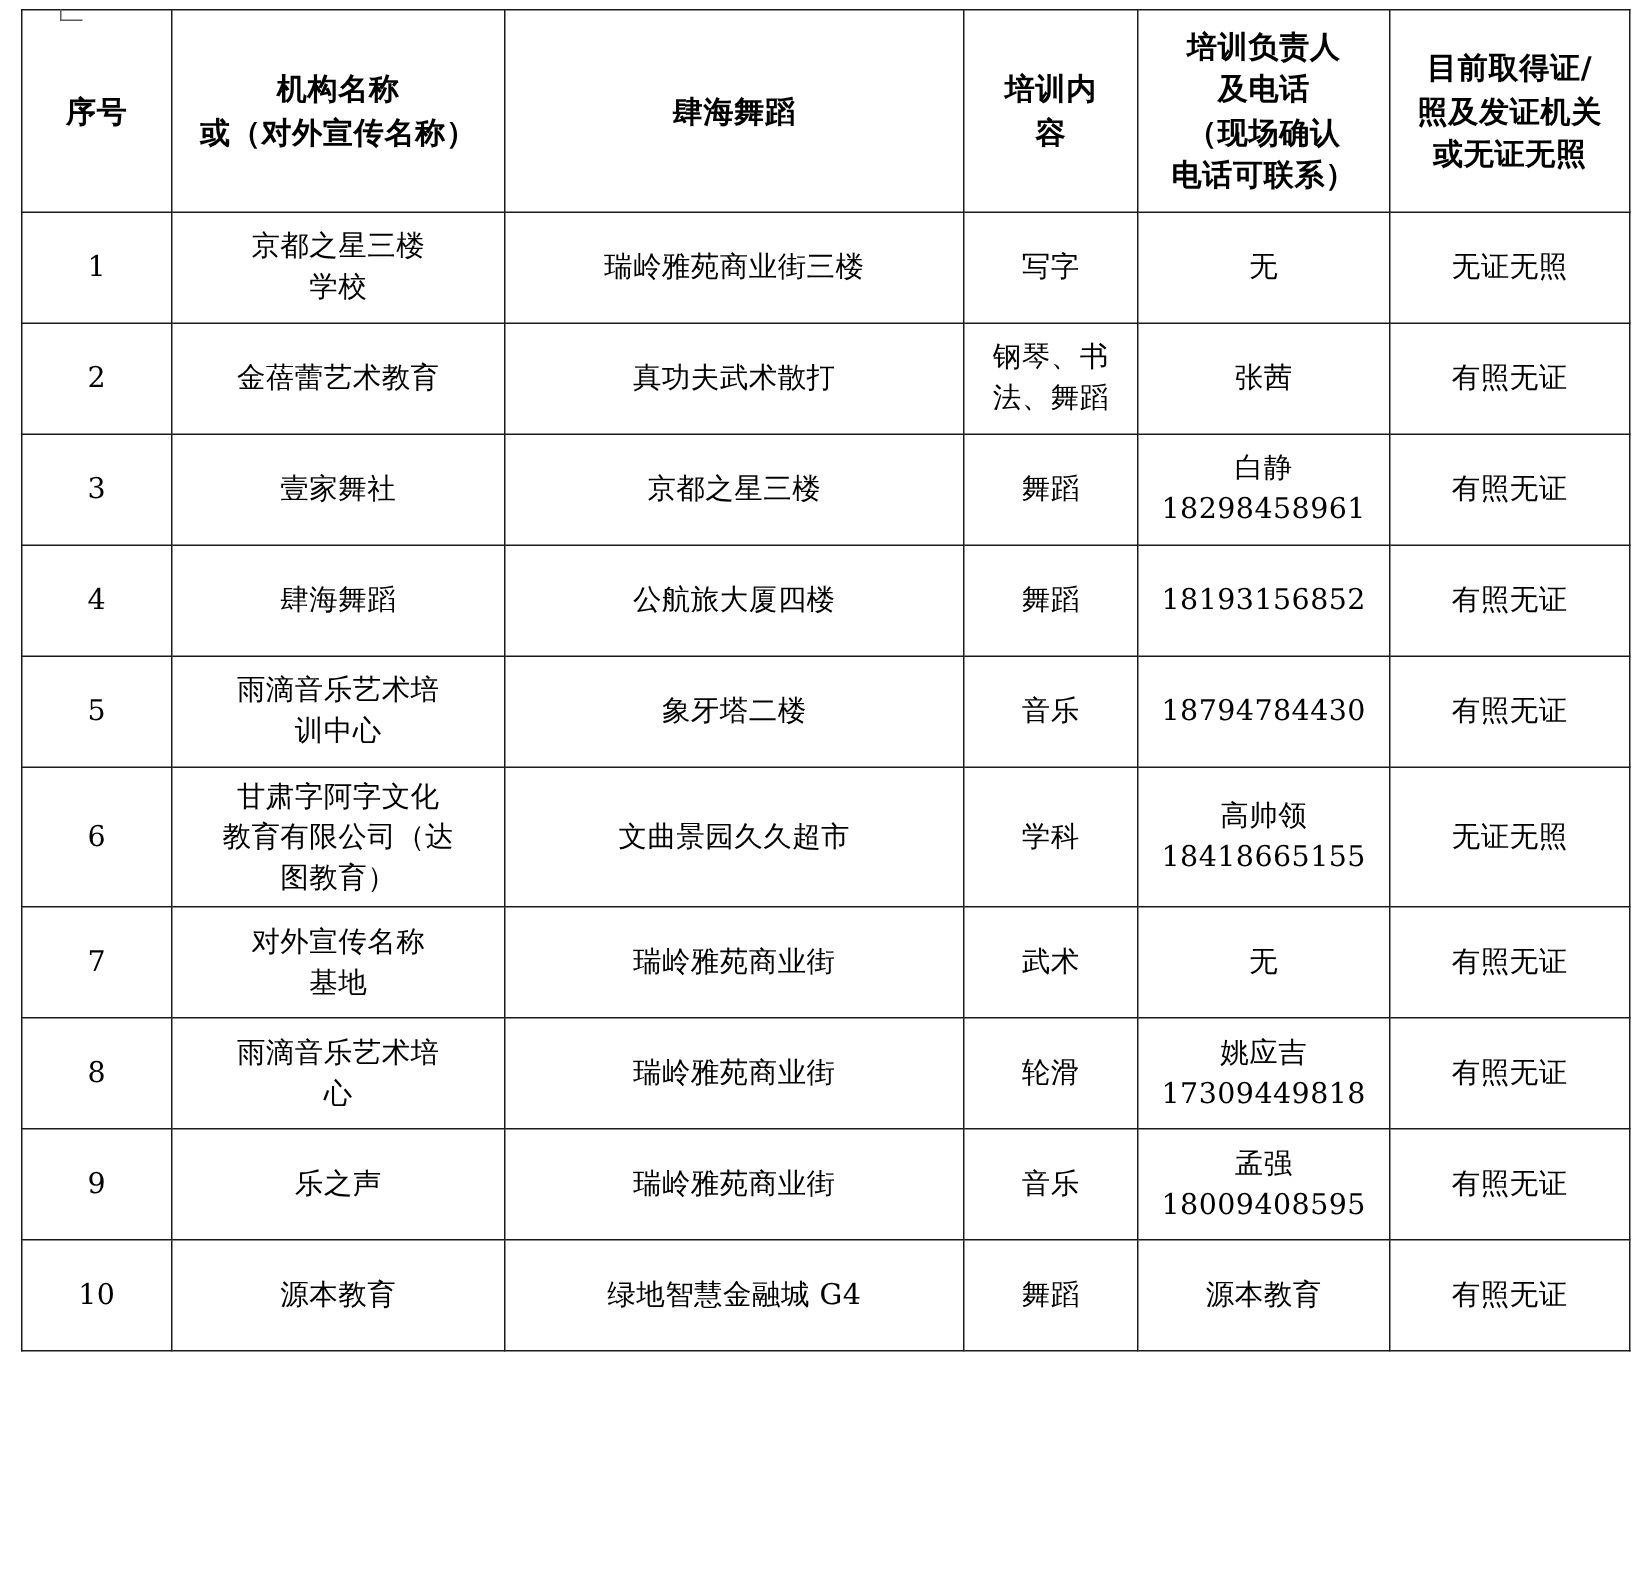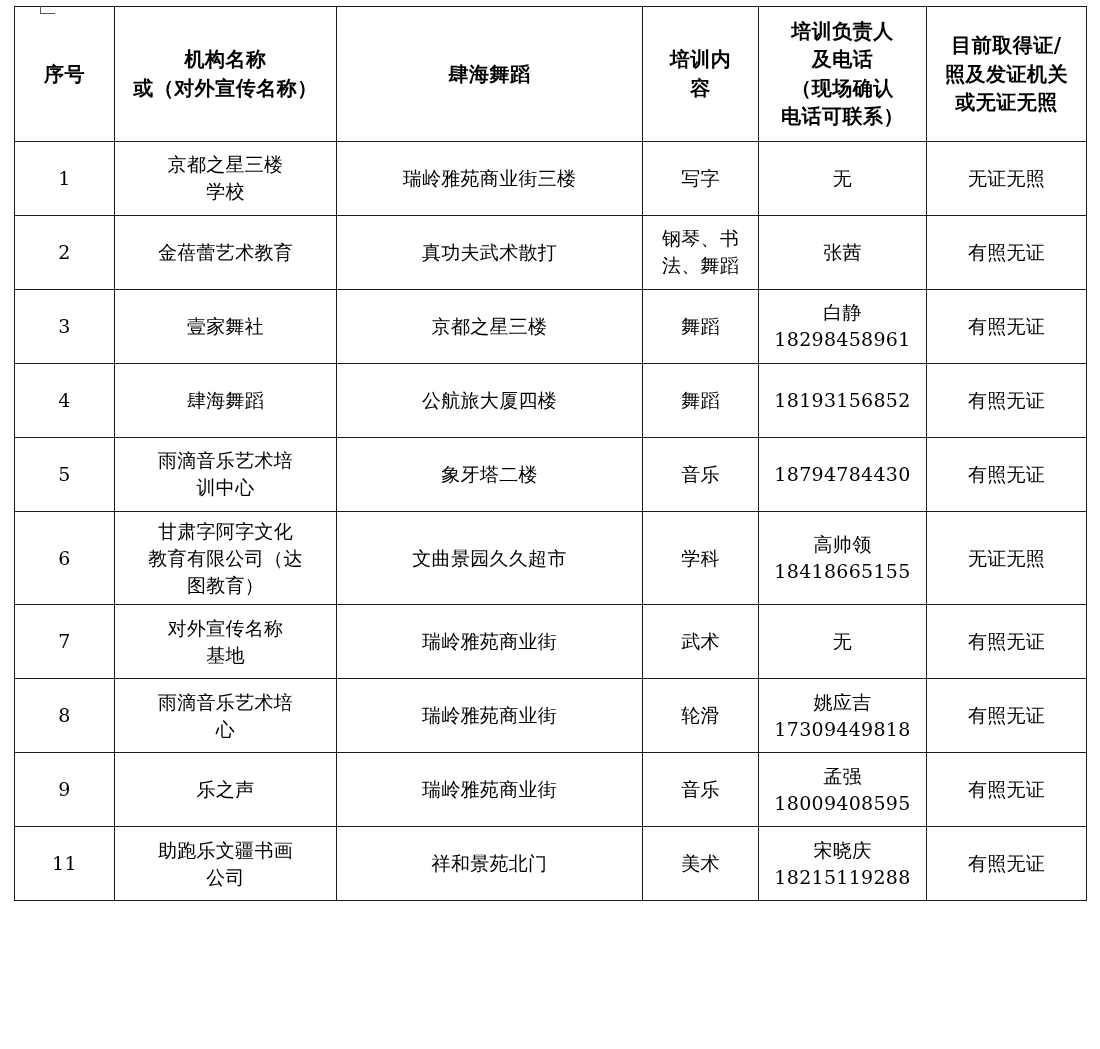--- a/index.html
+++ b/index.html
@@ -186,6 +186,14 @@
         <td class="cell-multi">有照无证</td>
       </tr>
       <tr>
+        <td class="cell-index cell-multi">10</td>
+        <td class="cell-multi">源本教育</td>
+        <td class="cell-multi">绿地智慧金融城 G4</td>
+        <td class="cell-multi">舞蹈</td>
+        <td class="cell-multi">源本教育</td>
+        <td class="cell-multi">有照无证</td>
+      </tr>
+      <tr>
         <td class="cell-index cell-multi">11</td>
         <td class="cell-multi">助跑乐文疆书画
 公司</td>

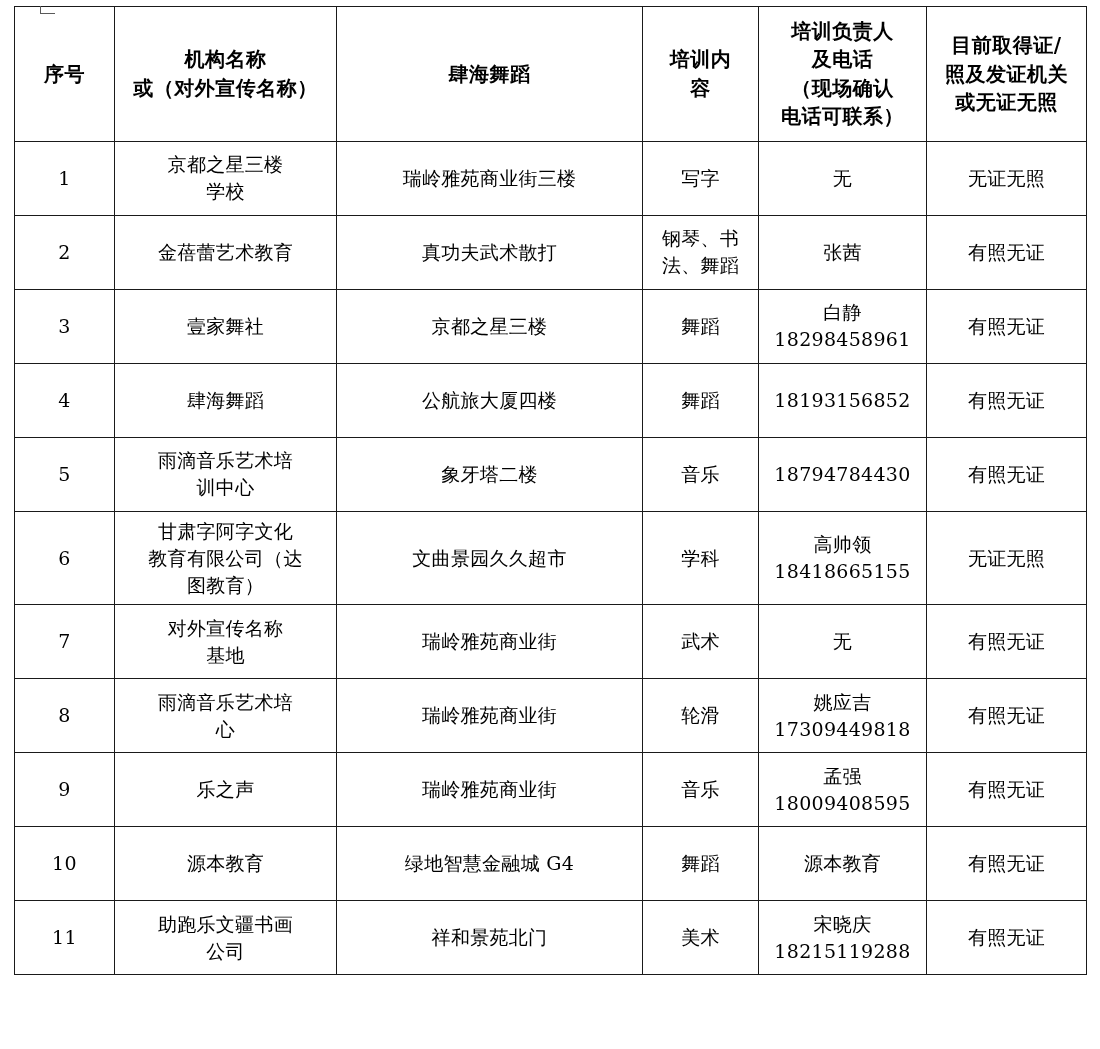--- a/index.html
+++ b/index.html
@@ -193,16 +193,6 @@
         <td class="cell-multi">源本教育</td>
         <td class="cell-multi">有照无证</td>
       </tr>
-      <tr>
-        <td class="cell-index cell-multi">11</td>
-        <td class="cell-multi">助跑乐文疆书画
-公司</td>
-        <td class="cell-multi">祥和景苑北门</td>
-        <td class="cell-multi">美术</td>
-        <td class="cell-multi">宋晓庆
-18215119288</td>
-        <td class="cell-multi">有照无证</td>
-      </tr>
     </tbody>
   </table>
 </div>

